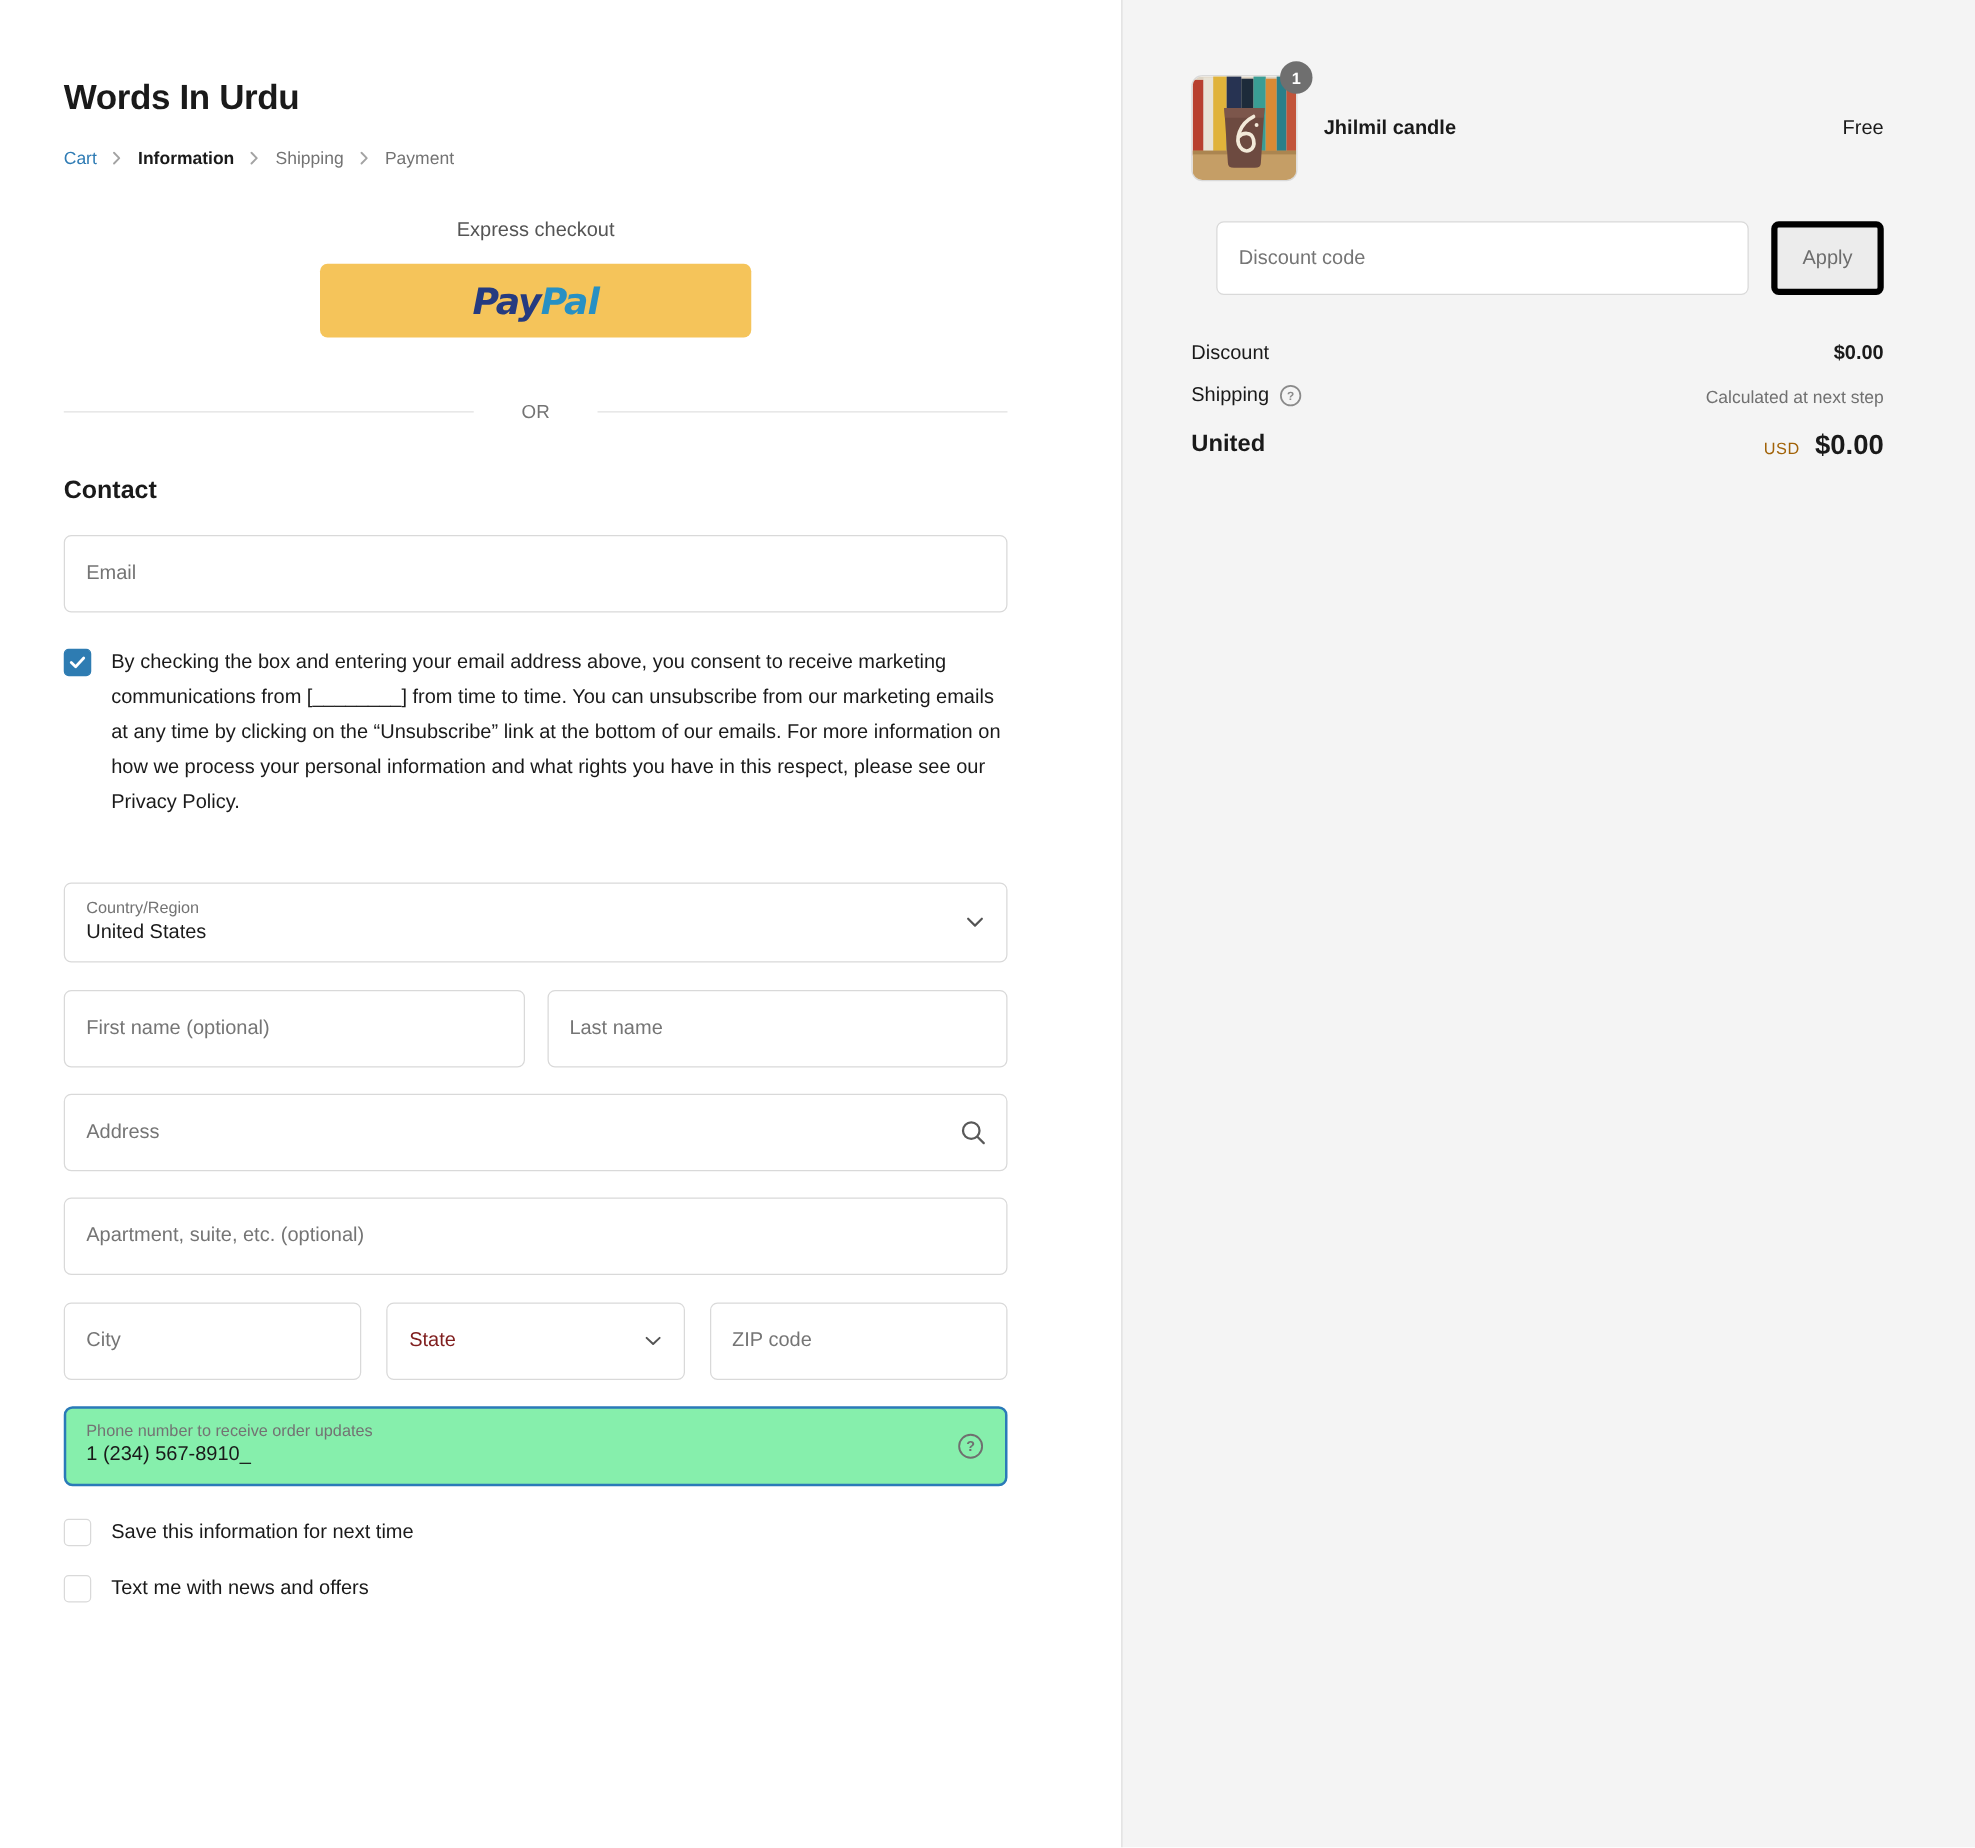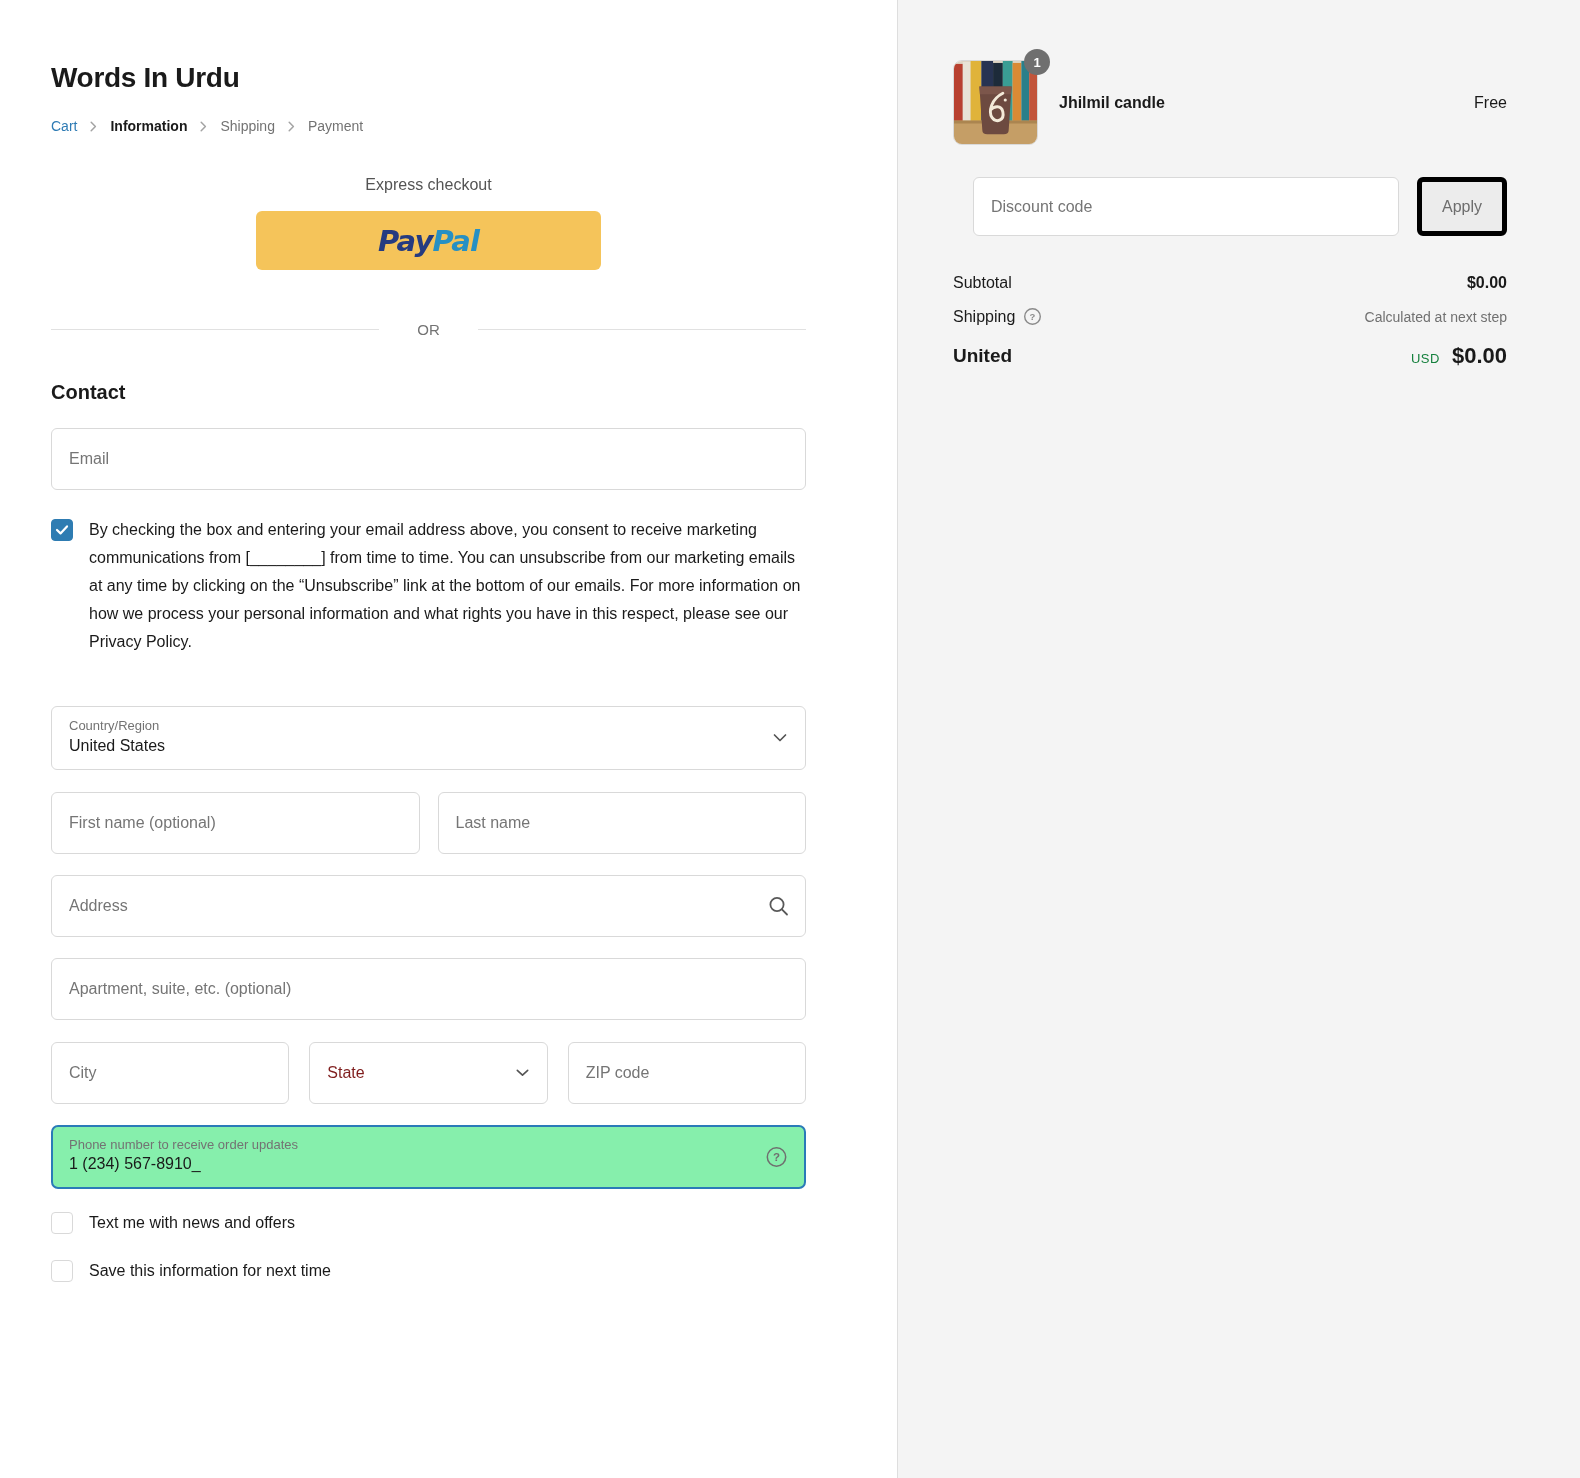--- a/index.html
+++ b/index.html
@@ -312,7 +312,7 @@
 
     <div class="totals">
       <div class="total-line">
-        <span class="t-label">Subtotal</span>
+        <span class="t-label">Discount</span>
         <span class="t-value">$0.00</span>
       </div>
       <div class="total-line">

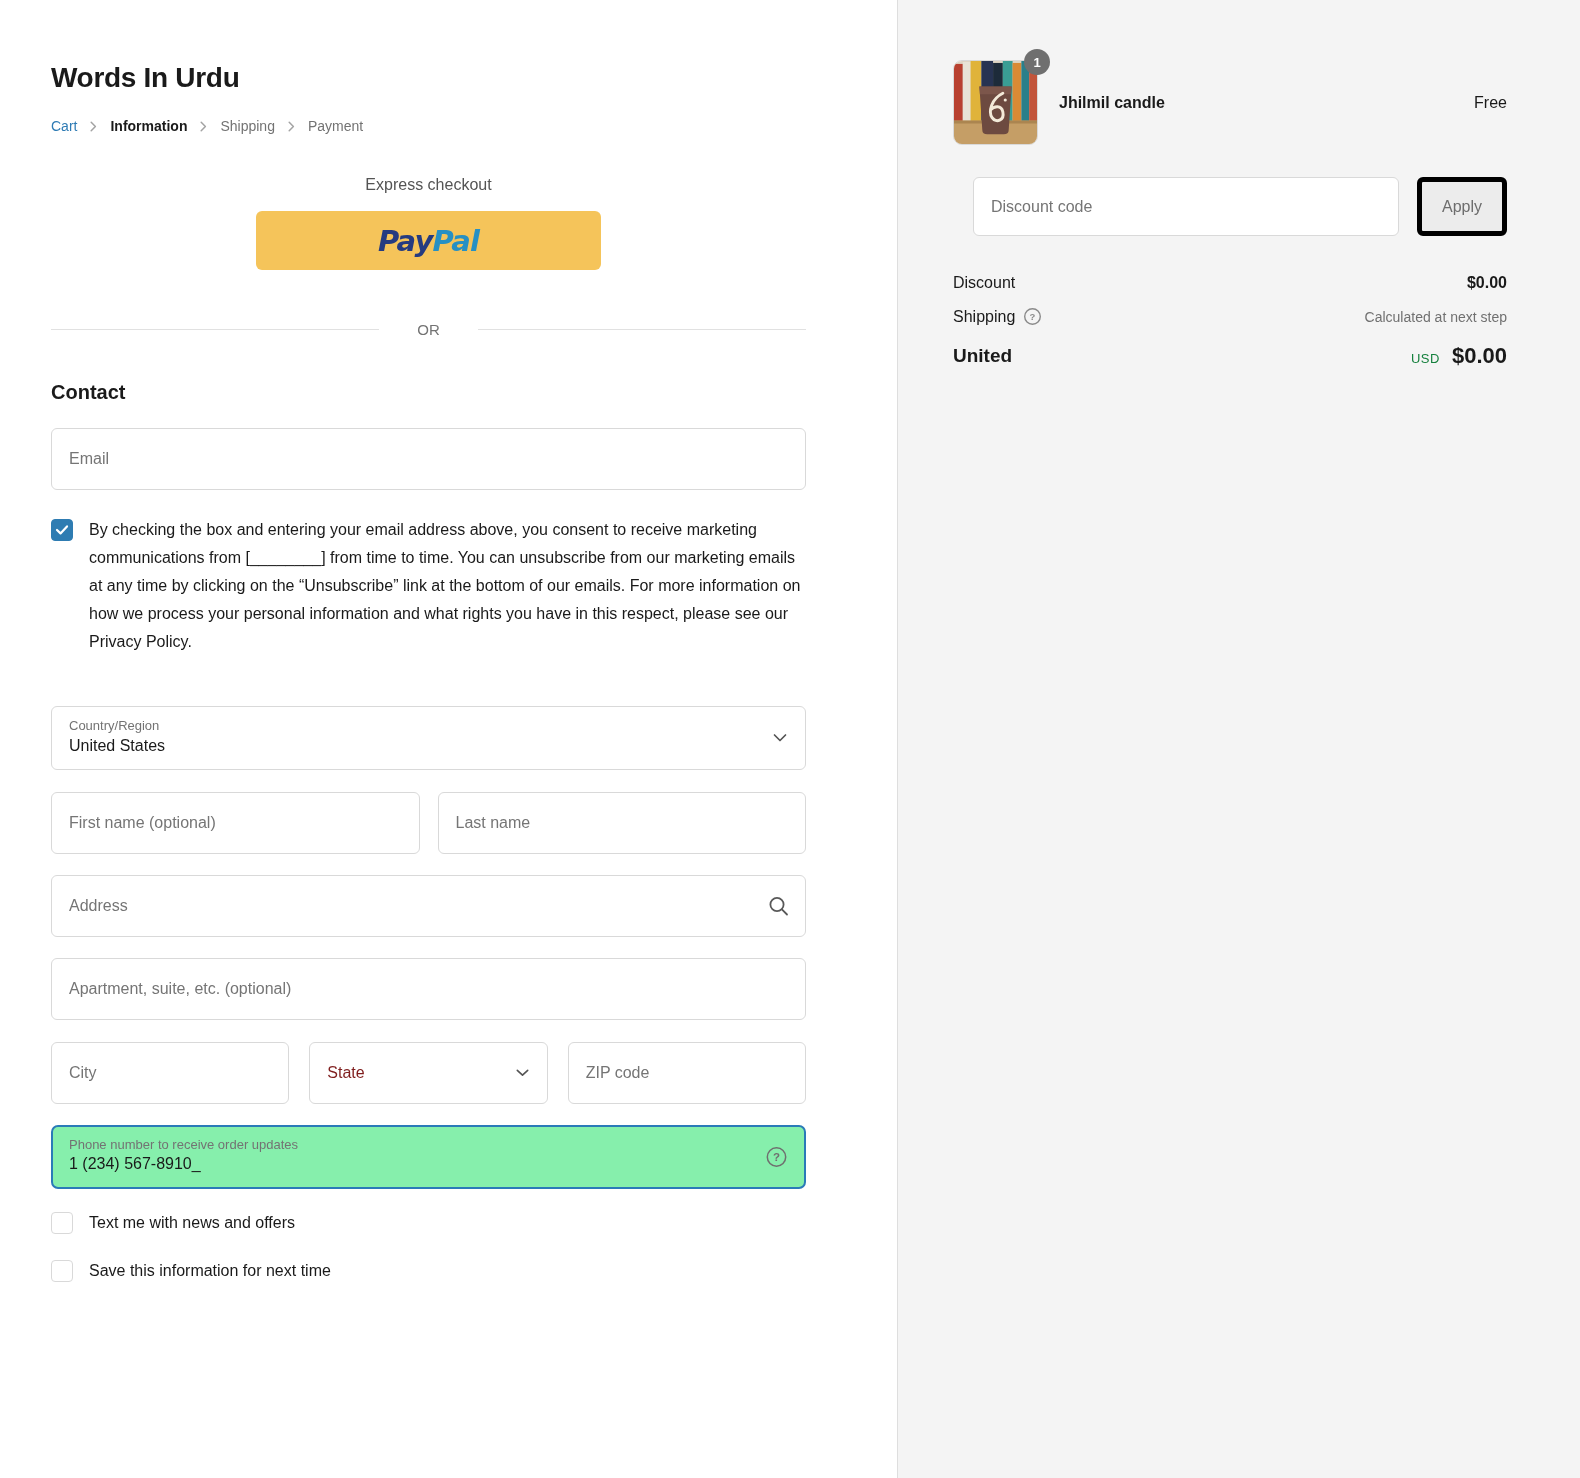--- a/index.html
+++ b/index.html
@@ -146,7 +146,7 @@
   .t-muted { font-size: 14px; color: #707070; font-weight: 400; }
   .grand .t-label { font-size: 19px; font-weight: 700; }
   .grand-value { display: inline-flex; align-items: baseline; gap: 12px; }
-  .currency-code { font-size: 13px; color: #15803d; letter-spacing: 0.5px; }
+  .currency-code { font-size: 13px; color: #a16207; letter-spacing: 0.5px; }
   .grand-amount { font-size: 22px; font-weight: 700; }
   .help { display: inline-flex; cursor: pointer; }
 </style>

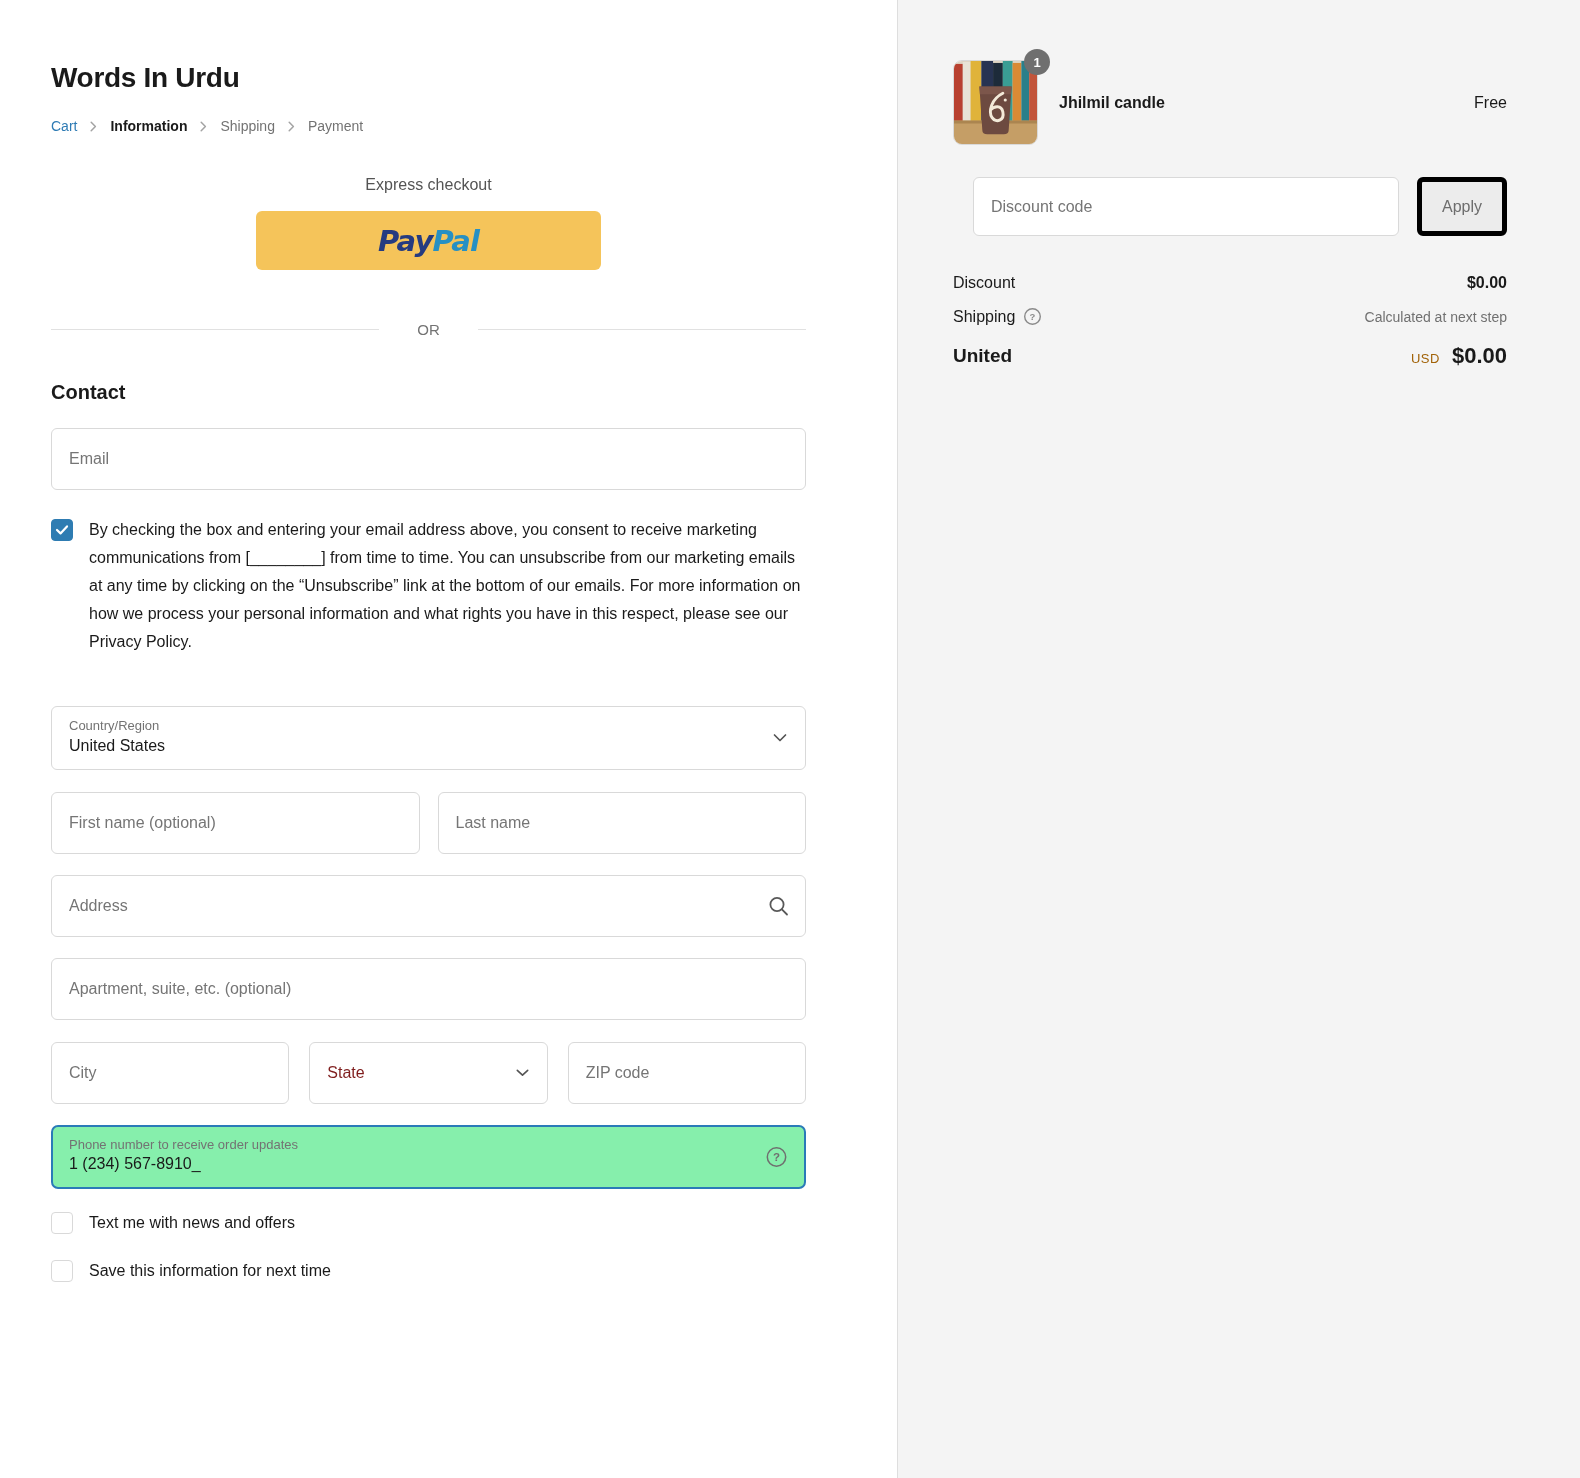--- a/index.html
+++ b/index.html
@@ -261,13 +261,13 @@
           </span>
         </div>
 
+        <div class="checkbox-row small">
+          <span class="checkbox"></span>
+          <span class="cb-label">Save this information for next time</span>
+        </div>
         <div class="checkbox-row small" style="margin-top:23px">
           <span class="checkbox"></span>
           <span class="cb-label">Text me with news and offers</span>
-        </div>
-        <div class="checkbox-row small">
-          <span class="checkbox"></span>
-          <span class="cb-label">Save this information for next time</span>
         </div>
 
       </div>

